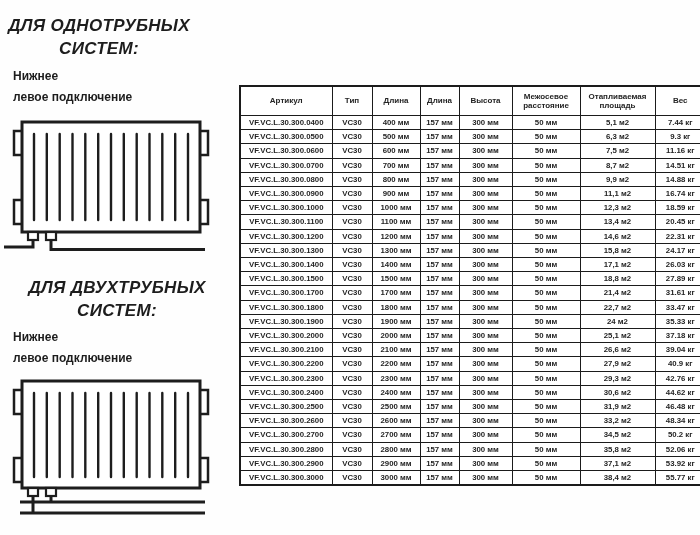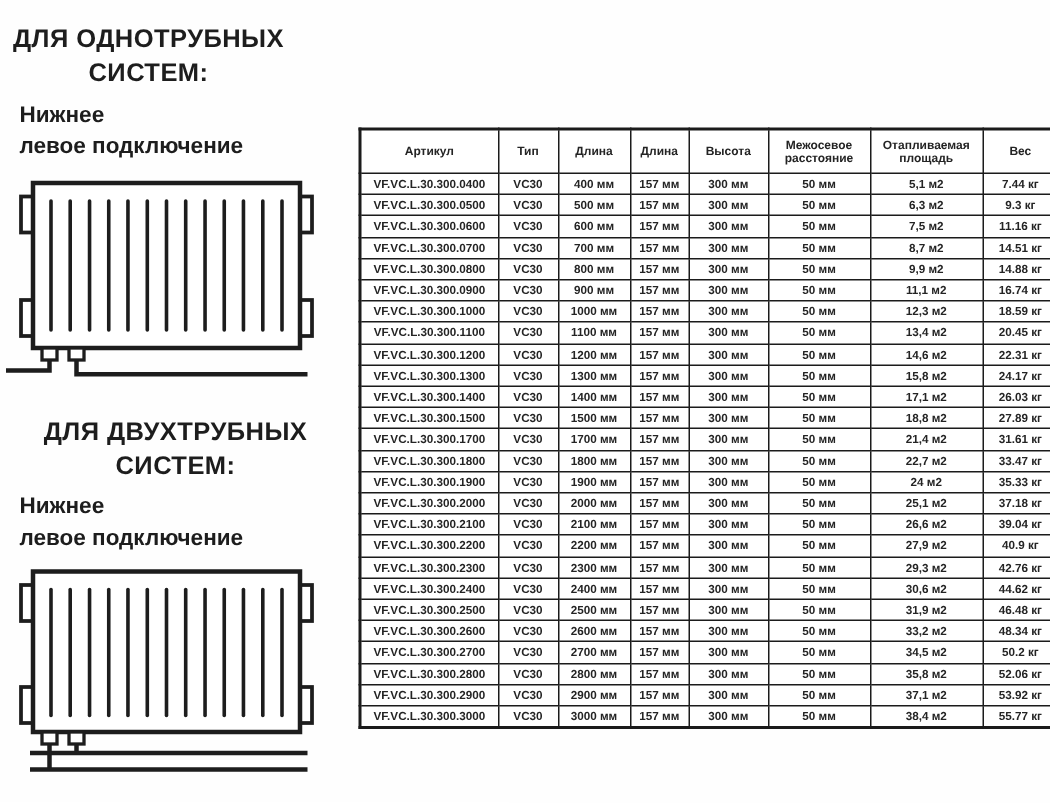--- a/index.html
+++ b/index.html
@@ -9,7 +9,7 @@
   }
   .sec-title{
     position:absolute;left:0;width:198px;margin:0;text-align:center;
-    font-size:17px;line-height:22.5px;font-weight:bold;letter-spacing:.3px;color:#1d1d1d;
+    font-size:17px;line-height:22.5px;font-weight:bold;letter-spacing:.3px;color:#1d1d1d;font-style:italic;
   }
   .sec-sub{
     position:absolute;left:13px;margin:0;

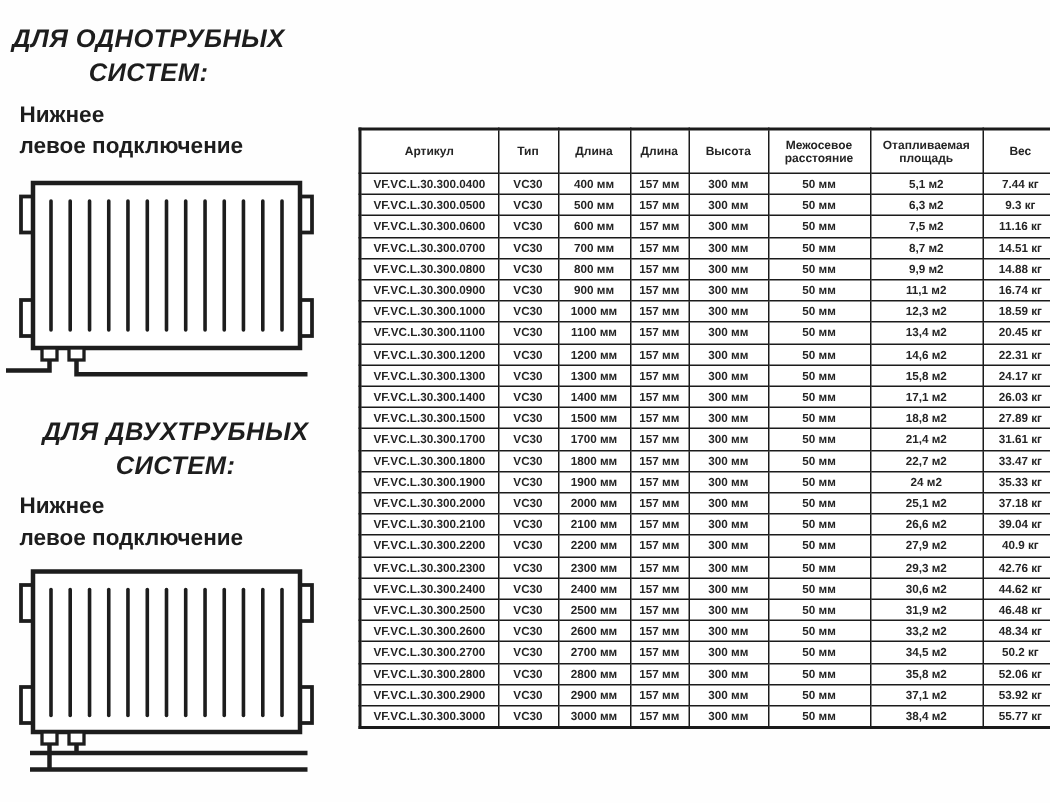--- a/index.html
+++ b/index.html
@@ -13,7 +13,7 @@
   }
   .sec-sub{
     position:absolute;left:13px;margin:0;
-    font-size:15px;line-height:21px;font-weight:bold;color:#1d1d1d;
+    font-size:12px;line-height:21px;font-weight:bold;color:#1d1d1d;
   }
   .diagram{position:absolute;left:2px;}
   .table-wrap{position:absolute;left:228px;top:85px;width:466px;}

